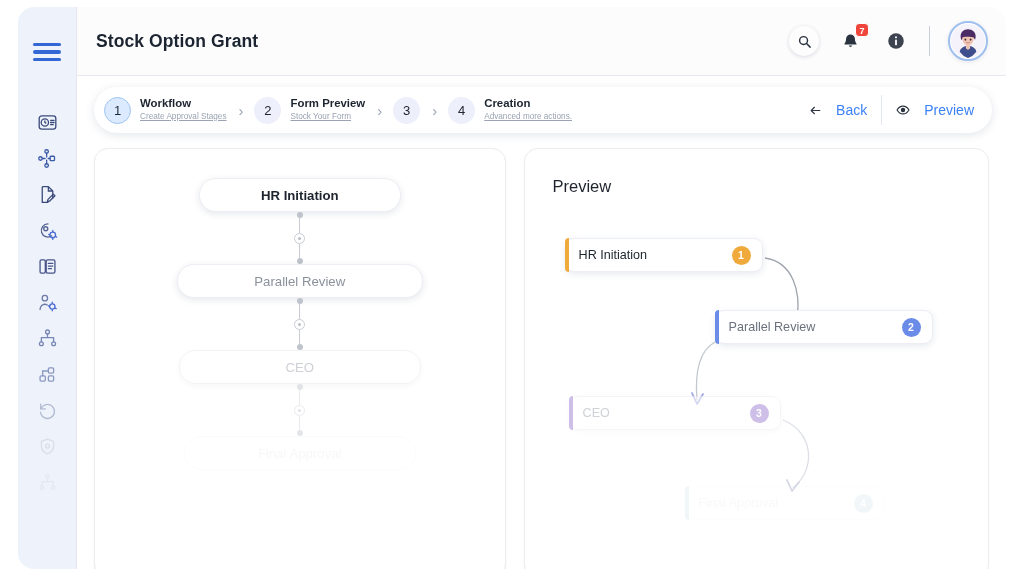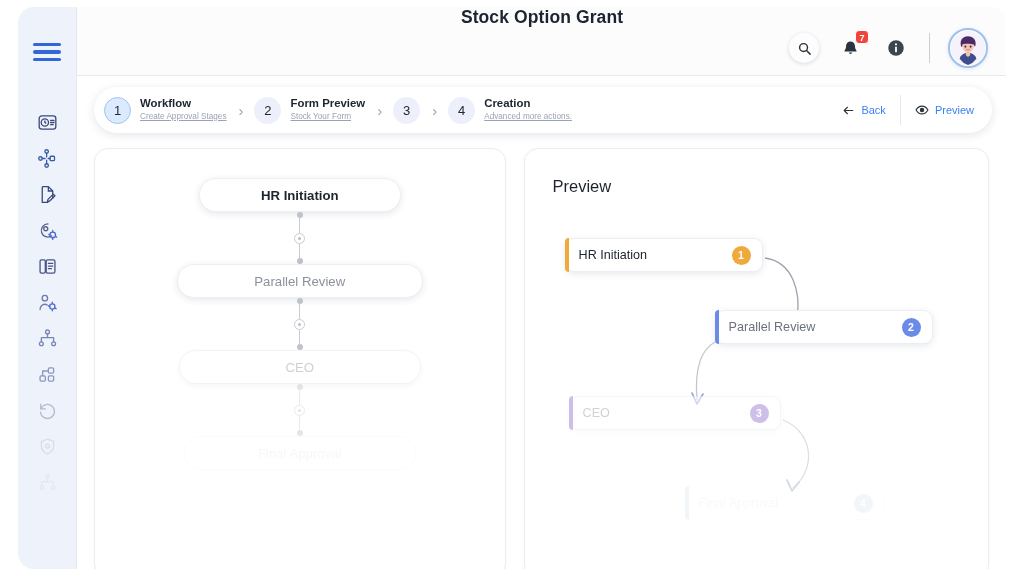--- a/index.html
+++ b/index.html
@@ -64,7 +64,6 @@
     display: flex; align-items: center;
     padding: 0 18px 0 19px;
     background: #fcfcfd;
-    flex-direction: column;
   }
   .page-title {
     font-size: 17.5px;

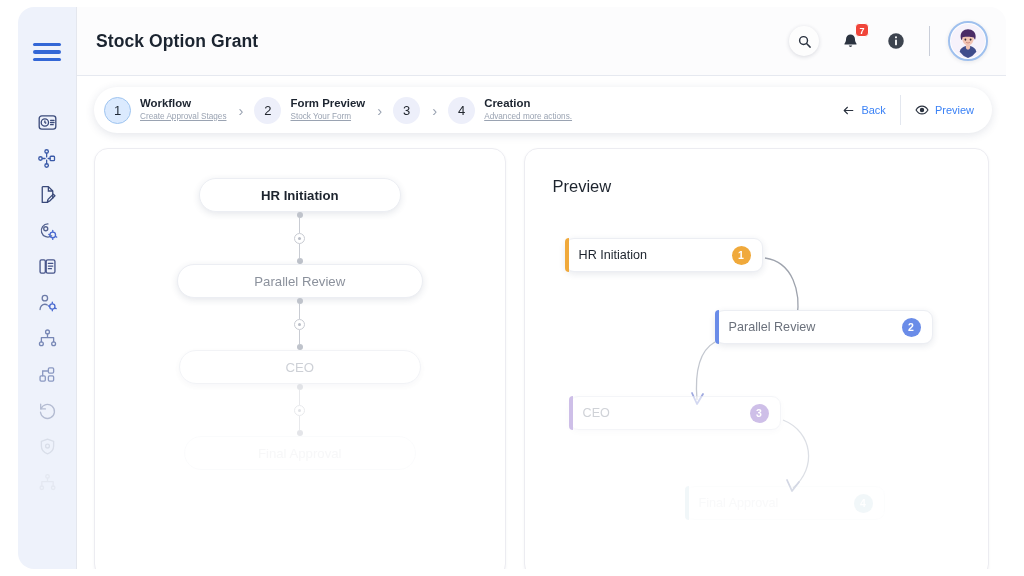--- a/index.html
+++ b/index.html
@@ -142,8 +142,8 @@
   }
   .stepper-actions { margin-left: auto; display:flex; align-items:center; height: 100%; }
   .back-btn, .preview-btn {
-    display:flex; align-items:center; gap:6px;
-    font-size: 11px; color: #3b82f6; cursor:pointer;
+    display:flex; align-items:center; gap:14px;
+    font-size: 14px; color: #3b82f6; cursor:pointer;
     padding: 0 14px; height: 30px;
   }
   .preview-btn { border-left: 1px solid #e3e7ef; padding-right: 12px; }

